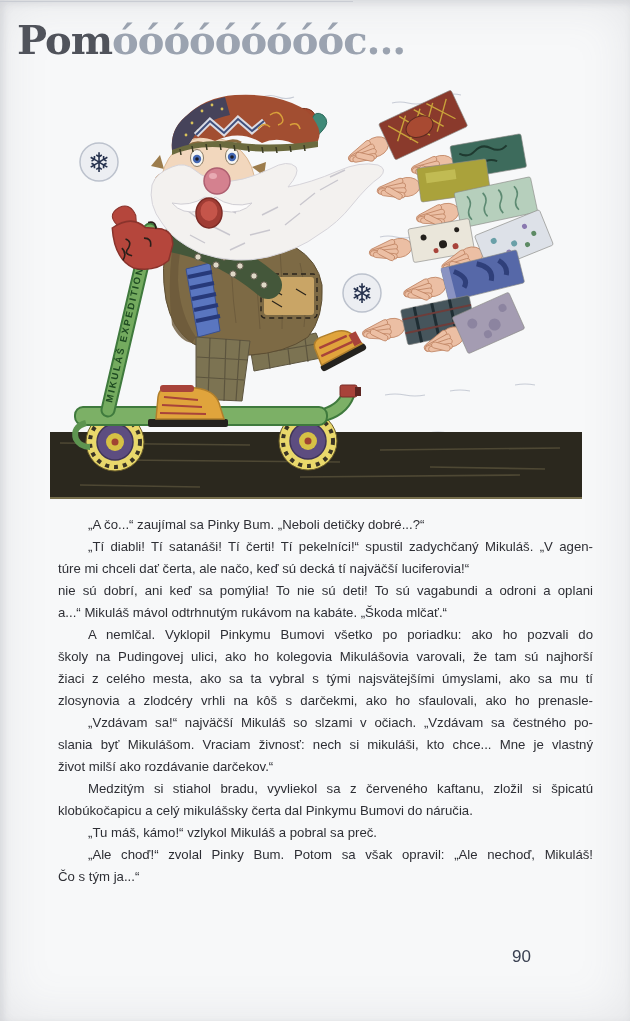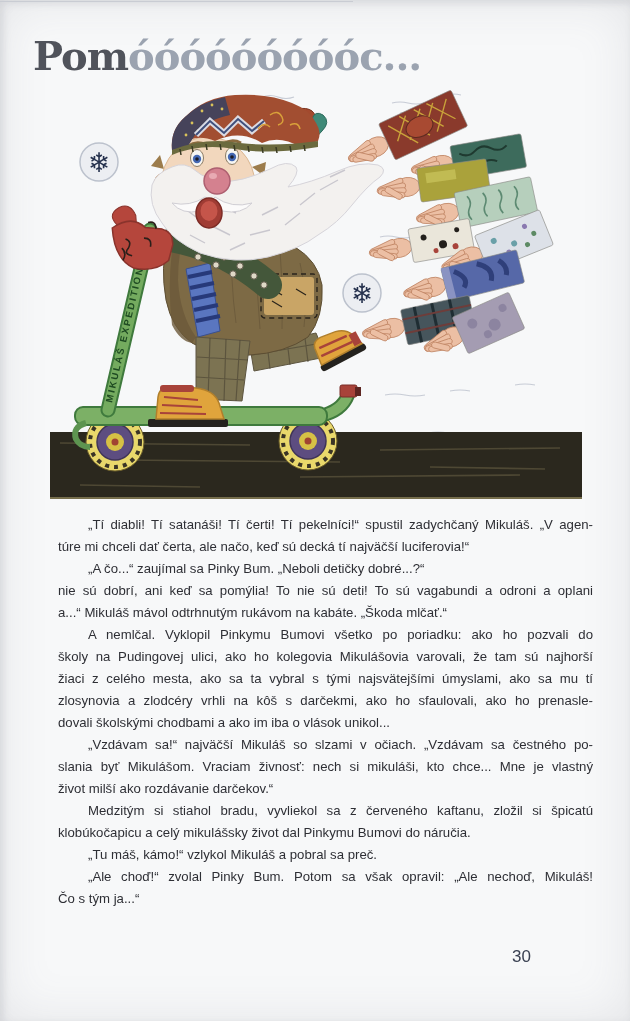--- a/index.html
+++ b/index.html
@@ -11,7 +11,7 @@
   }
   .top-edge{position:absolute;top:1px;left:0;width:56%;height:1px;background:#c9ccd3;}
   .title{
-    position:absolute;top:18px;left:17px;margin:16px;
+    position:absolute;top:18px;left:17px;margin:0;
     font-family:"DejaVu Serif","Liberation Serif",serif;
     font-weight:700;font-size:40px;letter-spacing:-1px;line-height:1.1;white-space:nowrap;
   }

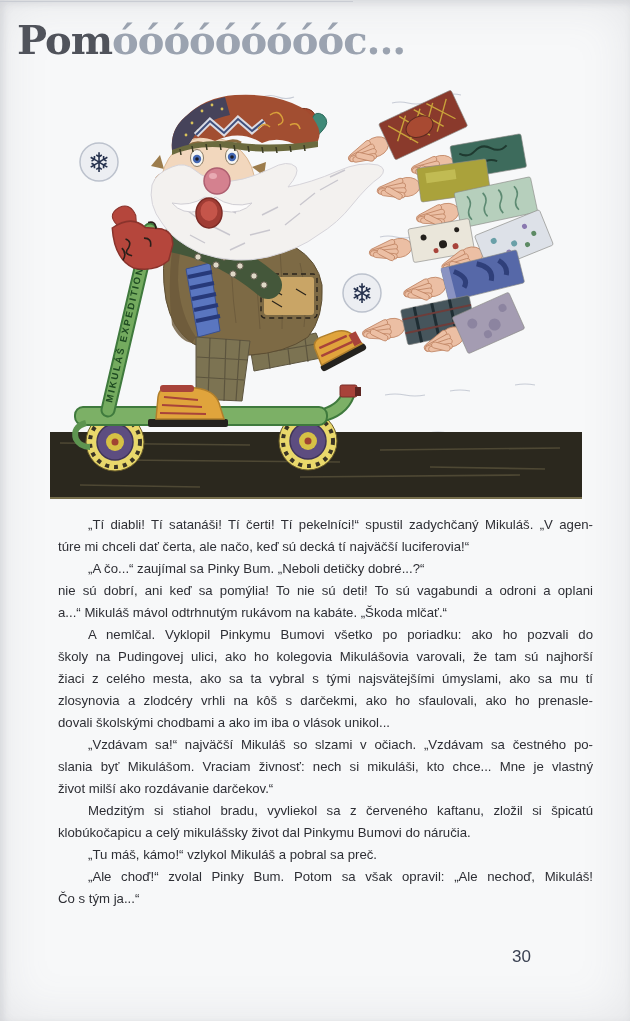--- a/index.html
+++ b/index.html
@@ -271,11 +271,11 @@
 
   <div class="text-block">
       <div>
+        <div class="line first">„A čo...“ zaujímal sa Pinky Bum. „Neboli detičky dobré...?“</div>
+      </div>
+      <div>
         <div class="line just first">„Tí diabli! Tí satanáši! Tí čerti! Tí pekelníci!“ spustil zadychčaný Mikuláš. „V agen-</div>
         <div class="line">túre mi chceli dať čerta, ale načo, keď sú decká tí najväčší luciferovia!“</div>
-      </div>
-      <div>
-        <div class="line first">„A čo...“ zaujímal sa Pinky Bum. „Neboli detičky dobré...?“</div>
       </div>
       <div>
         <div class="line just">nie sú dobrí, ani keď sa pomýlia! To nie sú deti! To sú vagabundi a odroni a oplani</div>

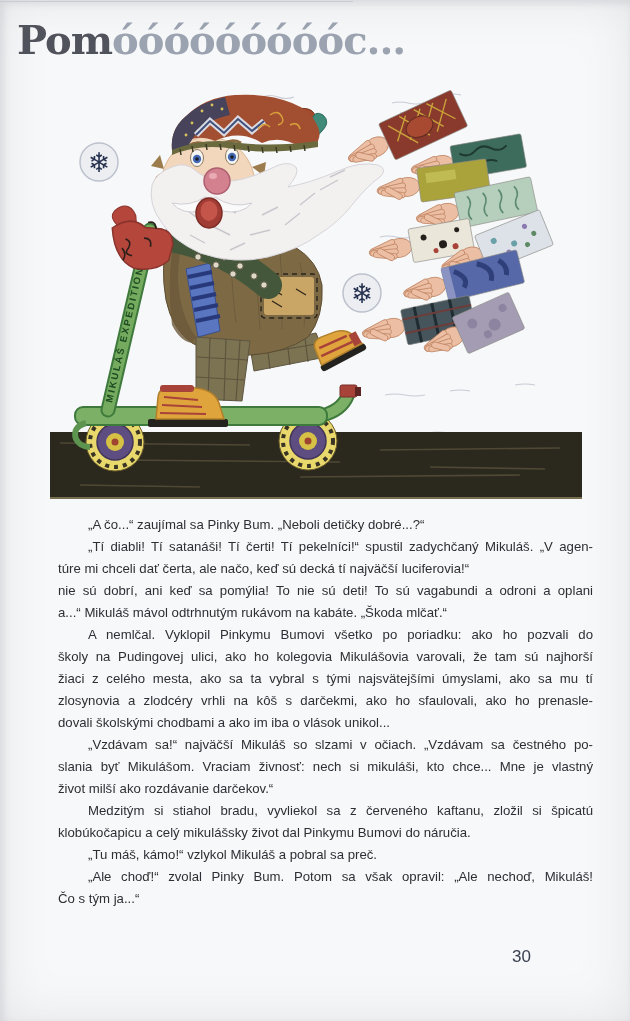--- a/index.html
+++ b/index.html
@@ -286,7 +286,6 @@
         <div class="line just">školy na Pudingovej ulici, ako ho kolegovia Mikulášovia varovali, že tam sú najhorší</div>
         <div class="line just">žiaci z celého mesta, ako sa ta vybral s tými najsvätejšími úmyslami, ako sa mu tí</div>
         <div class="line just">zlosynovia a zlodcéry vrhli na kôš s darčekmi, ako ho sfaulovali, ako ho prenasle-</div>
-        <div class="line">dovali školskými chodbami a ako im iba o vlások unikol...</div>
       </div>
       <div>
         <div class="line just first">„Vzdávam sa!“ najväčší Mikuláš so slzami v očiach. „Vzdávam sa čestného po-</div>

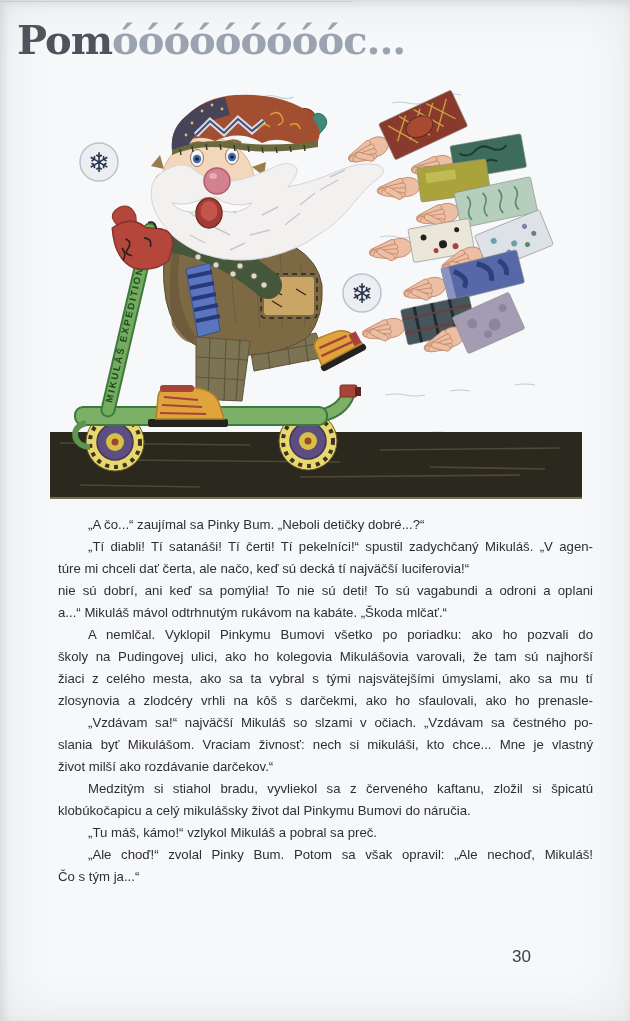--- a/index.html
+++ b/index.html
@@ -294,7 +294,7 @@
       </div>
       <div>
         <div class="line just first">Medzitým si stiahol bradu, vyvliekol sa z červeného kaftanu, zložil si špicatú</div>
-        <div class="line">klobúkočapicu a celý mikulášsky život dal Pinkymu Bumovi do náručia.</div>
+        <div class="line">klobúkočapicu a celý mikulášsky čerta dal Pinkymu Bumovi do náručia.</div>
       </div>
       <div>
         <div class="line first">„Tu máš, kámo!“ vzlykol Mikuláš a pobral sa preč.</div>

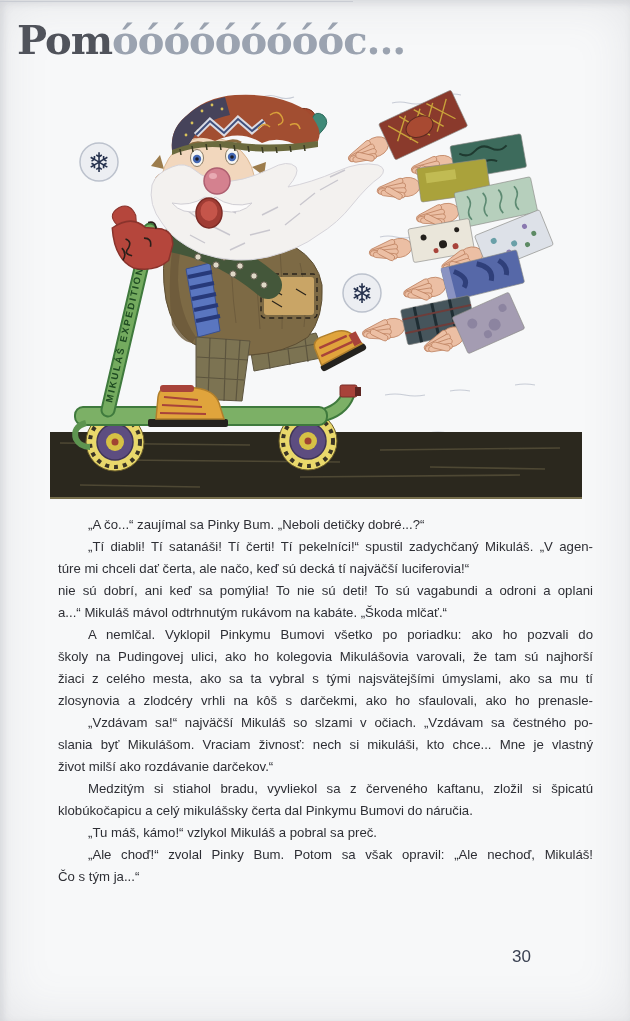--- a/index.html
+++ b/index.html
@@ -305,7 +305,7 @@
       </div>
     </div>
 
-  <div class="page-number">30</div>
+  <div class="page-number">90</div>
 </div>
 
 </body></html>

